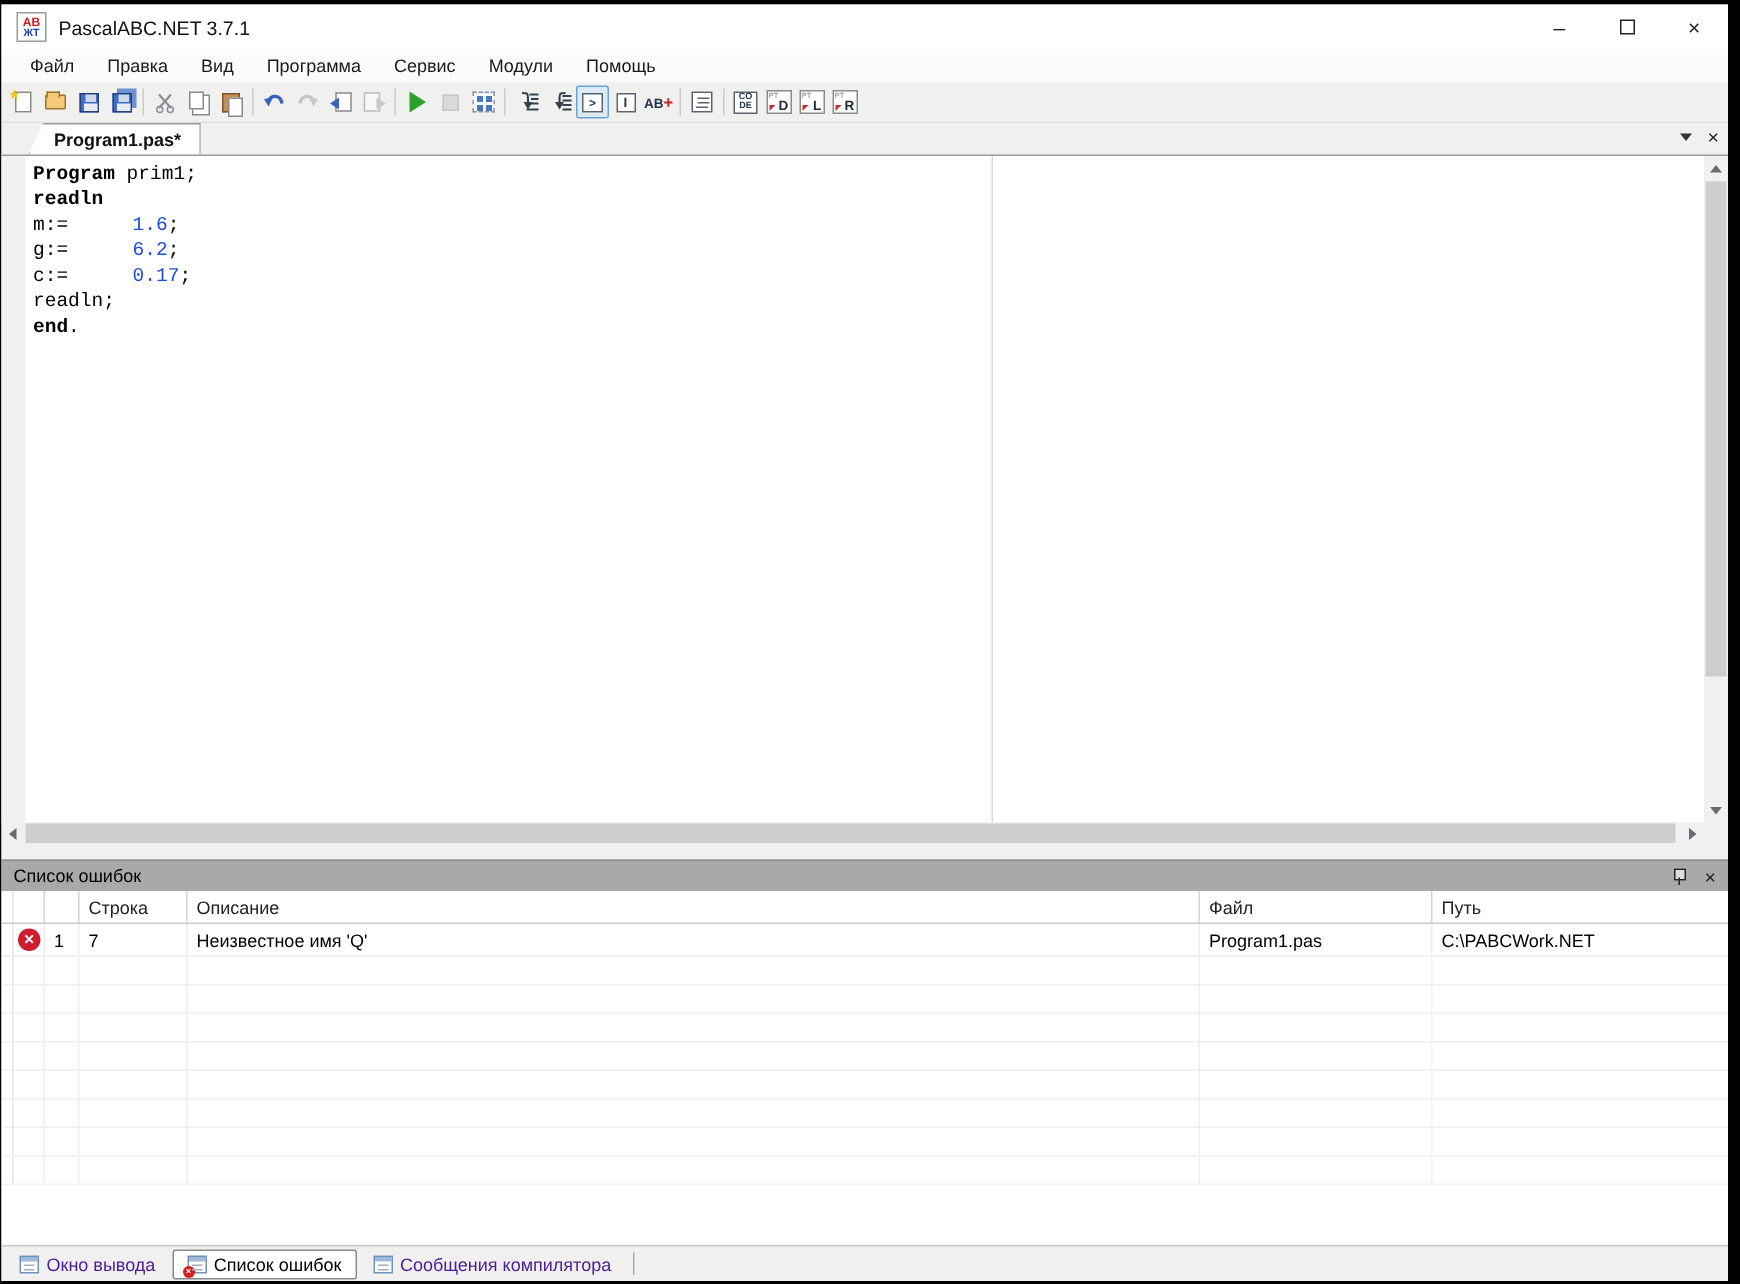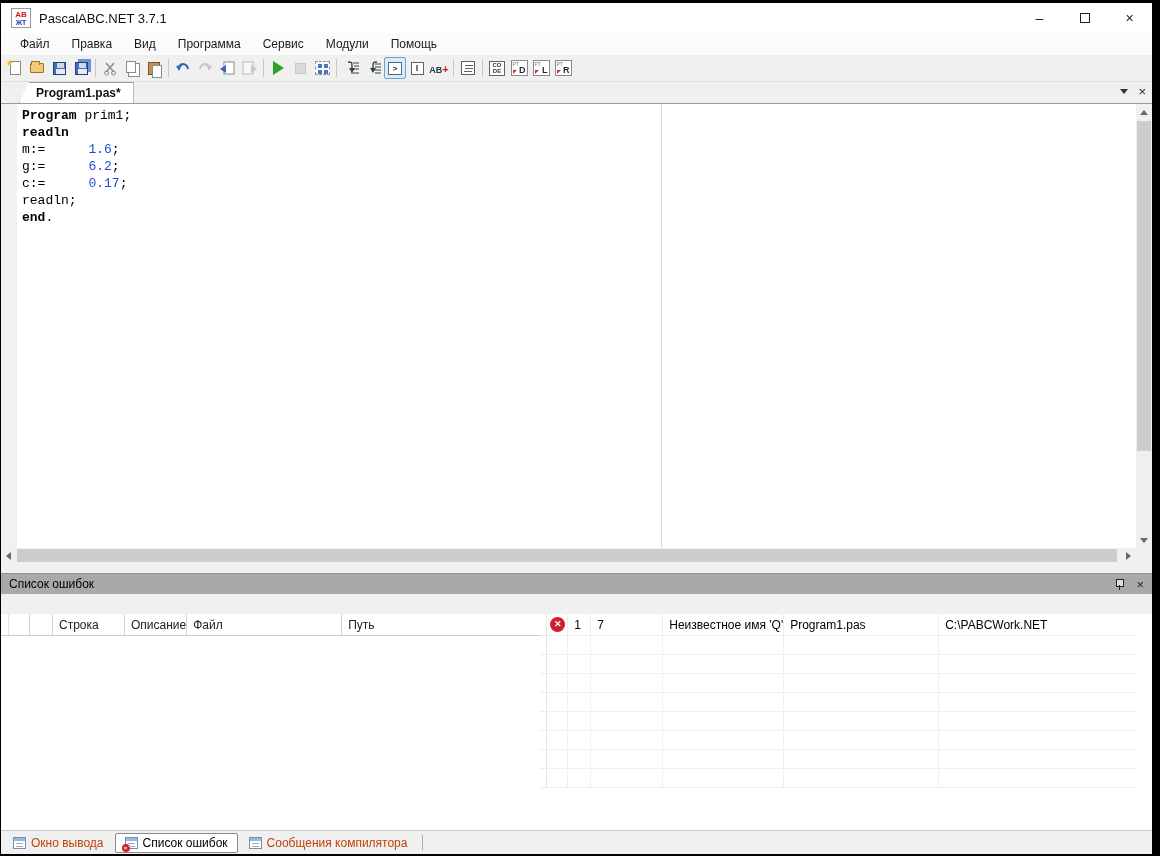--- a/index.html
+++ b/index.html
@@ -110,7 +110,7 @@
   .pin-ic:before { content:""; position:absolute; left:1px; top:1px; width:6px; height:6px; border:1px solid #222; background:#ddd; }
   .pin-ic:after { content:""; position:absolute; left:4px; top:7px; width:1px; height:5px; background:#222; }
 
-  .error-table { flex:1; min-height:0; background:#fff; display:flex; flex-direction:row; overflow:hidden; font-size:12px;margin-top:20px; }
+  .error-table { flex:1; min-height:0; background:#fff; display:flex; flex-direction:column; overflow:hidden; font-size:12px; }
   .t-row { display:flex; flex:none; align-items:center; }
   .t-head { height:22px; border-bottom:1px solid #c9c9c9; color:#222; }
   .t-data { height:22px; }

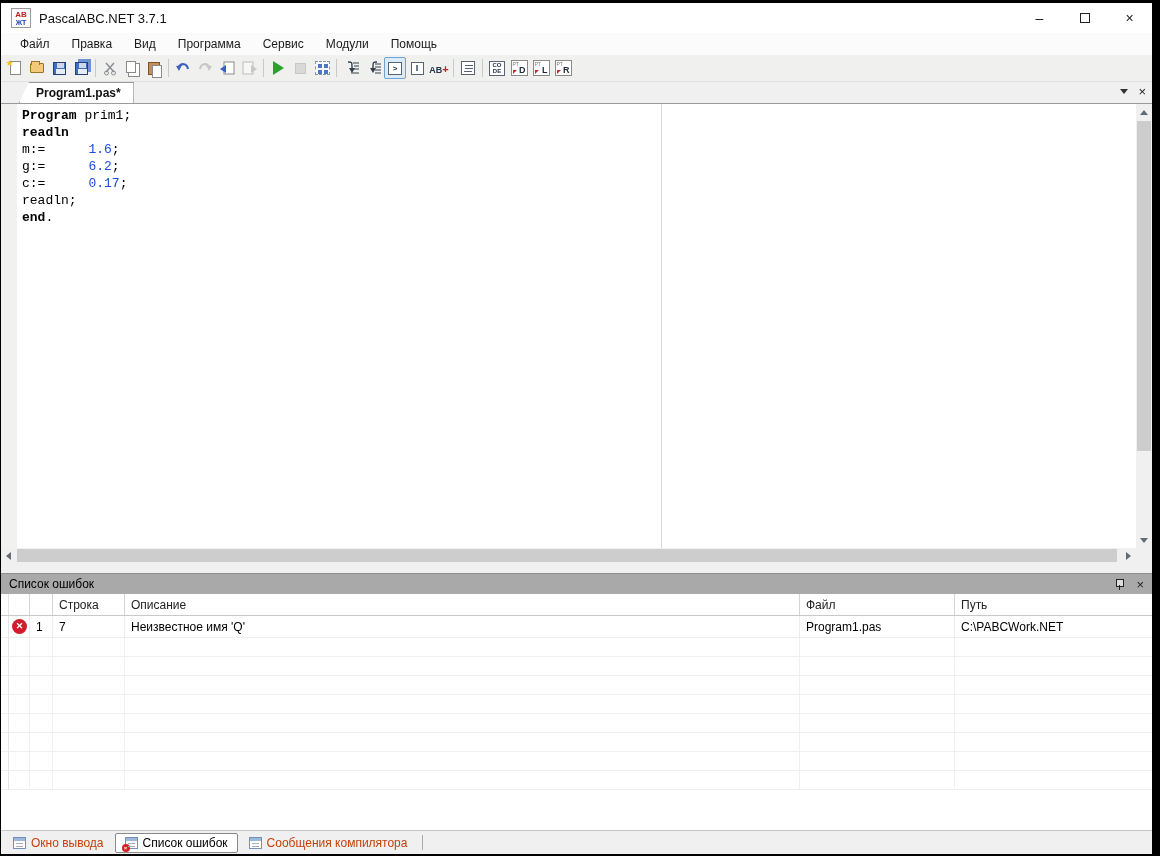--- a/index.html
+++ b/index.html
@@ -132,7 +132,7 @@
   
   .bottom-tabs { height:24px; background:#f0f0f0; border-top:1px solid #c6c6c6; display:flex; align-items:center;
                  padding-left:3px; gap:2px; flex:none; }
-  .btab { height:20px; display:flex; align-items:center; gap:5px; padding:0 9px; font-size:12px; color:#c2410c; }
+  .btab { height:20px; display:flex; align-items:center; gap:5px; padding:0 9px; font-size:12px; color:#4c1d95; }
   .btab.active { background:#fff; border:1px solid #8a8a8a; border-radius:2px; color:#000; }
   .btab-sep { width:1px; height:15px; background:#aaa; margin-left:4px; }
   .wnd-ic { width:13px; height:12px; background:#fff; border:1px solid #7090b8; position:relative; flex:none; }

